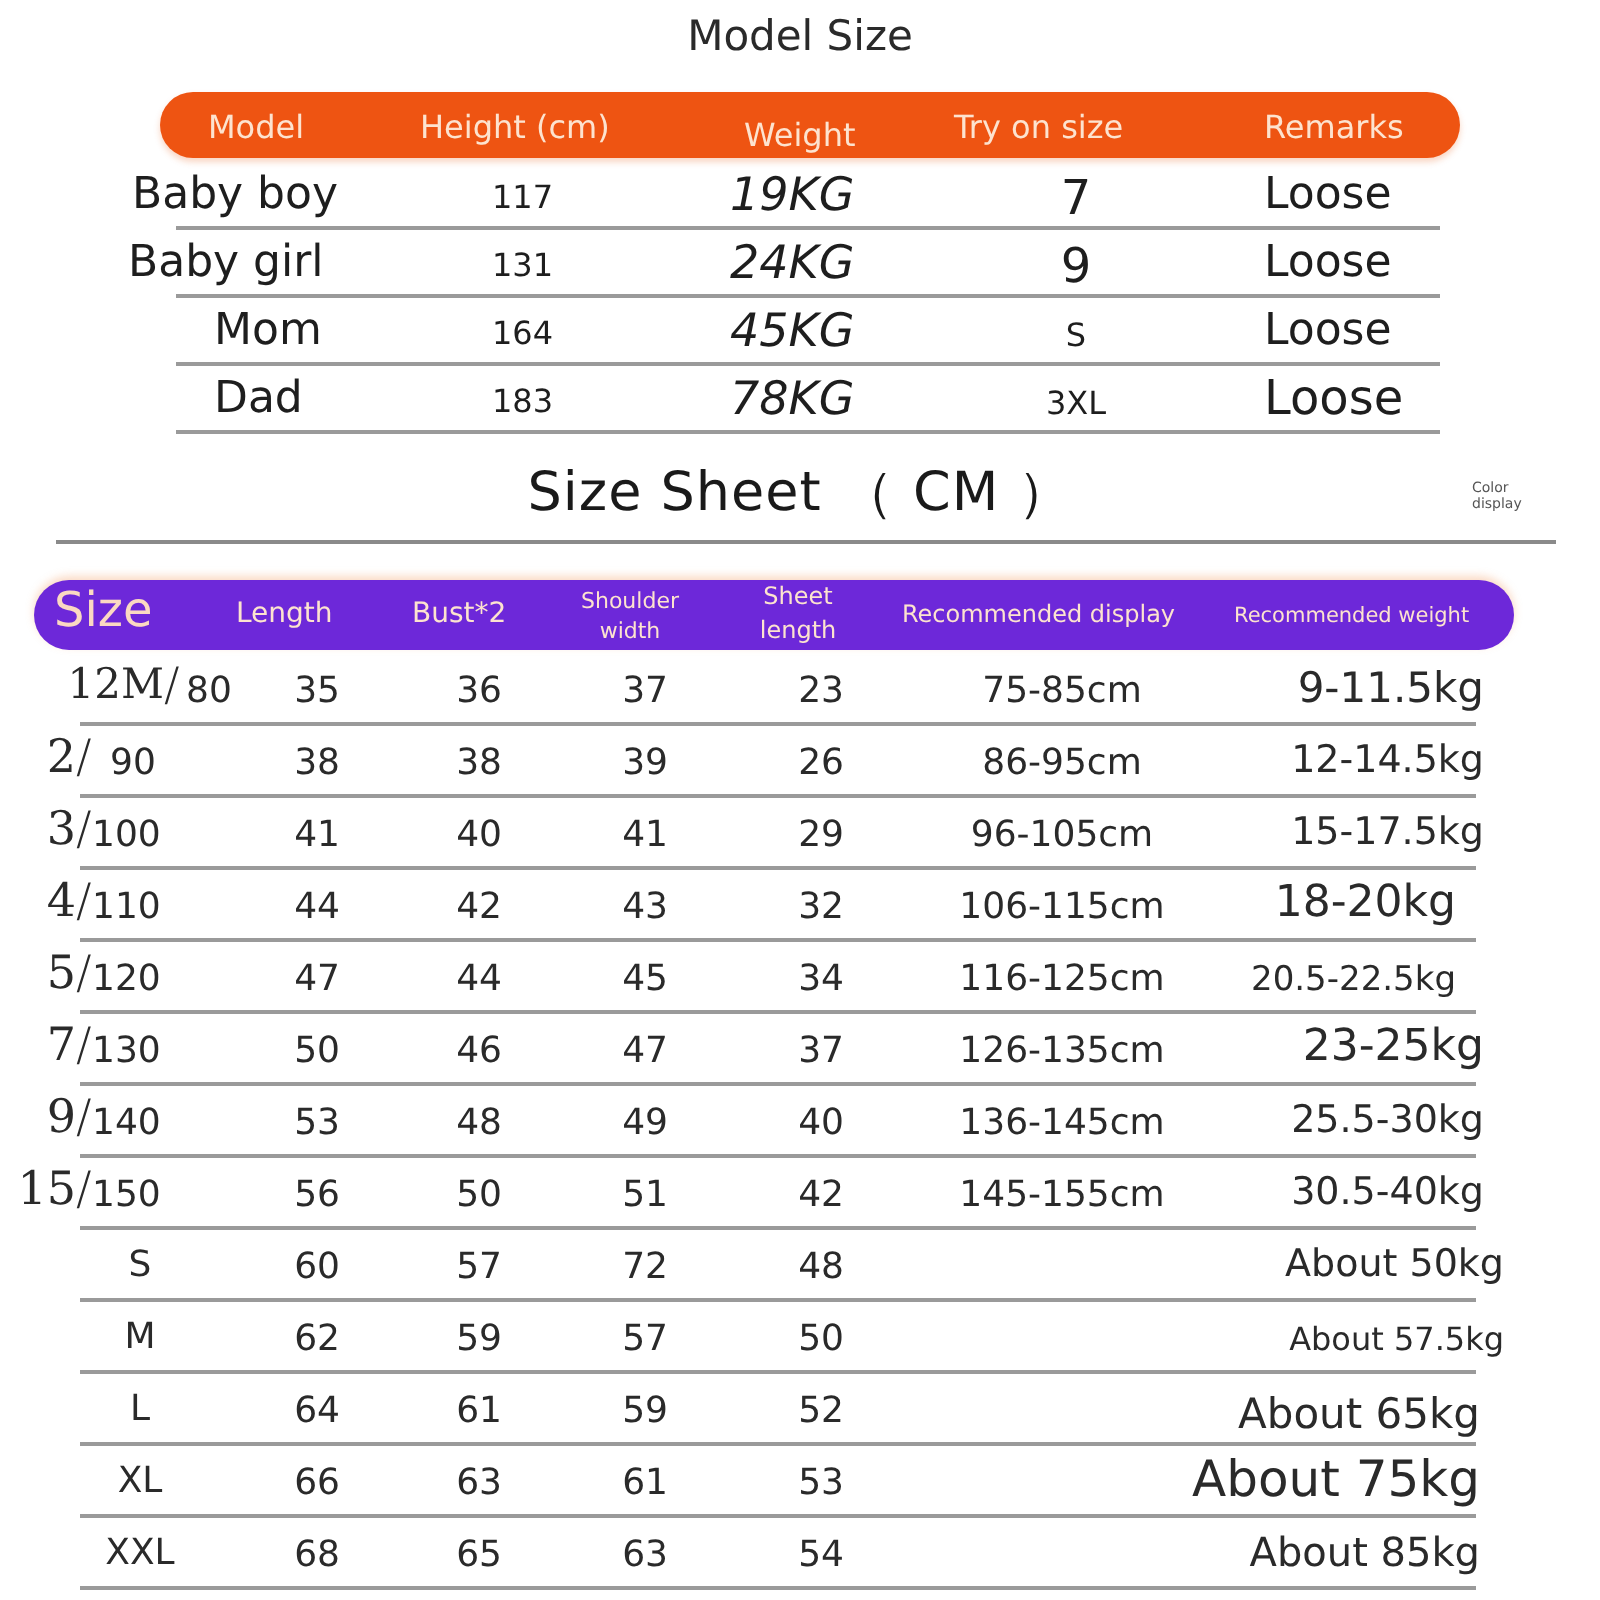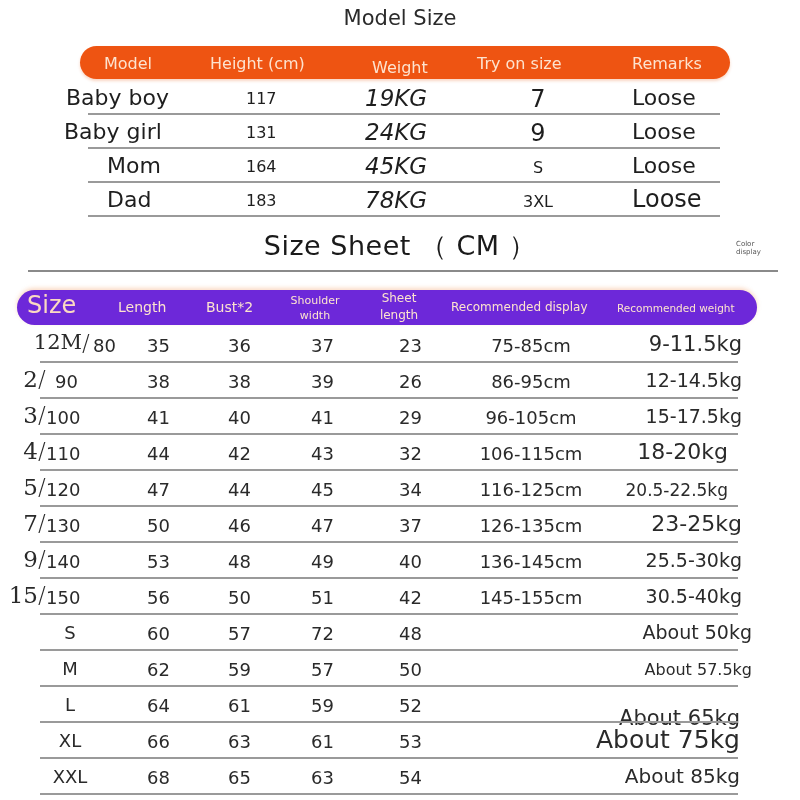--- a/index.html
+++ b/index.html
@@ -274,7 +274,7 @@
     <span class="c-num c-bust">61</span>
     <span class="c-num c-shoulder">59</span>
     <span class="c-num c-sleeve">52</span>
-    <span class="c-rw" style="right:60px;font-size:21px;top:19px">About 65kg</span>
+    <span class="c-rw" style="right:60px;font-size:21px;top:8px">About 65kg</span>
   </div>
   <div class="size-row" style="top:723px">
     <span class="c-size-letter">XL</span>

